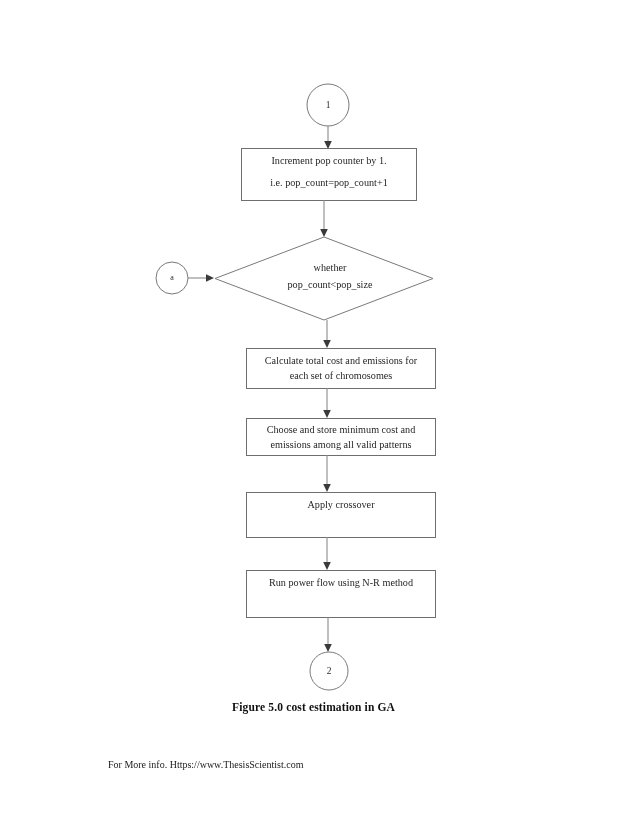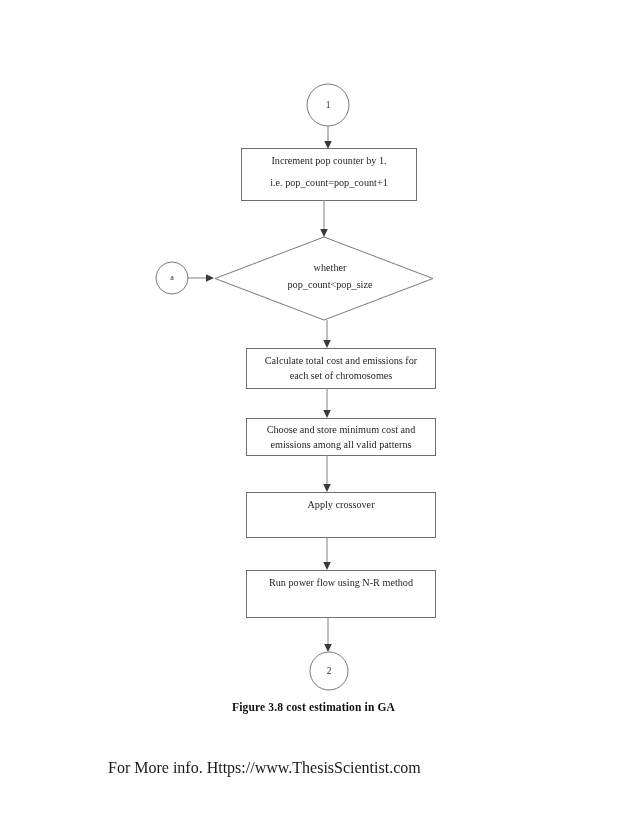--- a/index.html
+++ b/index.html
@@ -183,7 +183,7 @@
 
   </svg>
 
-  <div class="caption">Figure 3.8 cost estimation in GA</div>
+  <div class="caption">Figure 5.0 cost estimation in GA</div>
 
   <div class="footer">For More info. Https://www.ThesisScientist.com</div>
 

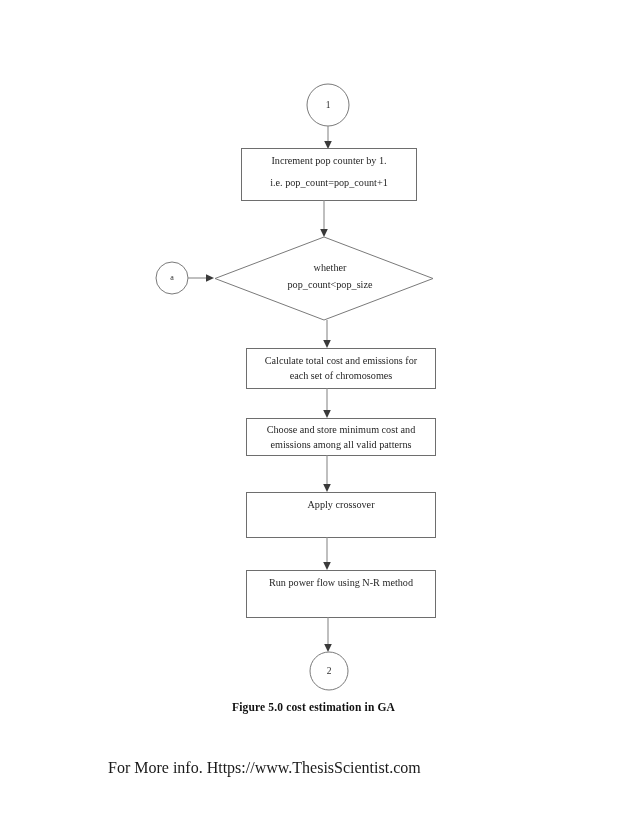--- a/index.html
+++ b/index.html
@@ -80,7 +80,7 @@
     left: 108px;
     top: 759px;
     font-family: "Liberation Serif", "DejaVu Serif", serif;
-    font-size: 16px;
+    font-size: 10px;
     color: #1a1a1a;
     white-space: nowrap;
   }

